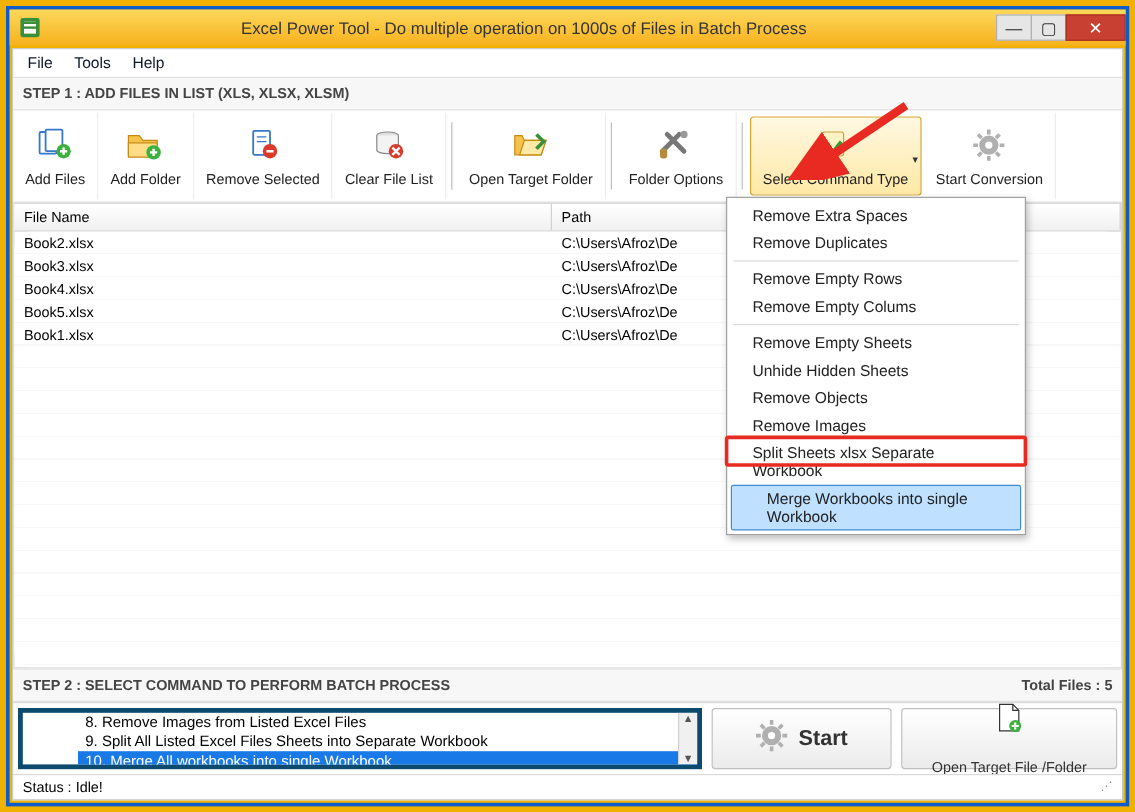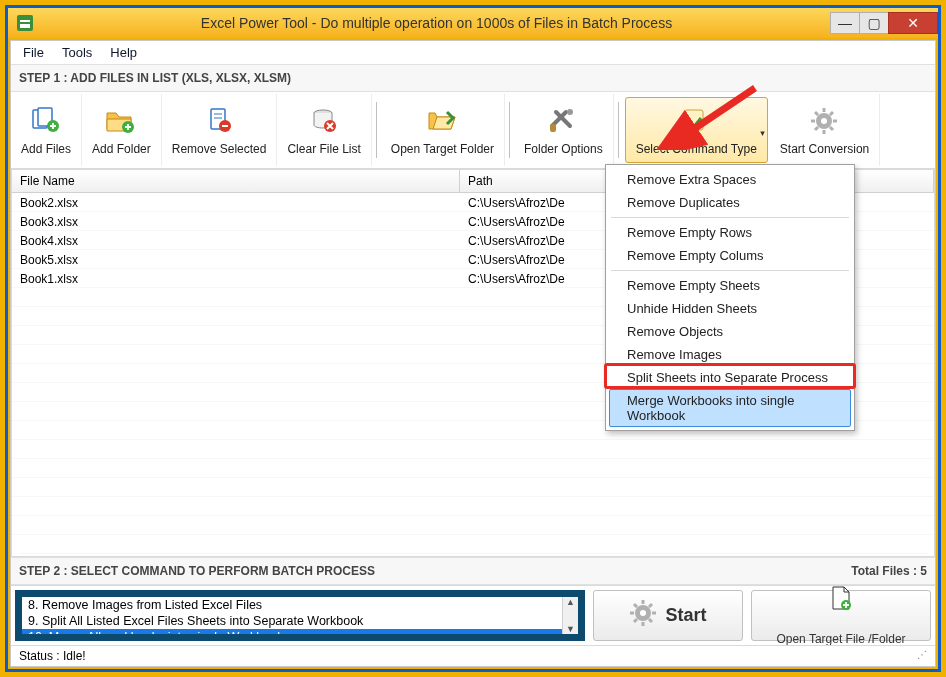--- a/index.html
+++ b/index.html
@@ -478,7 +478,7 @@
   <div class="mi">Unhide Hidden Sheets</div>
   <div class="mi">Remove Objects</div>
   <div class="mi">Remove Images</div>
-  <div class="mi">Split Sheets into Separate Process</div>
+  <div class="mi">Split Sheets xlsx Separate Workbook</div>
   <div class="mi hl">Merge Workbooks into single Workbook</div>
 </div>
 

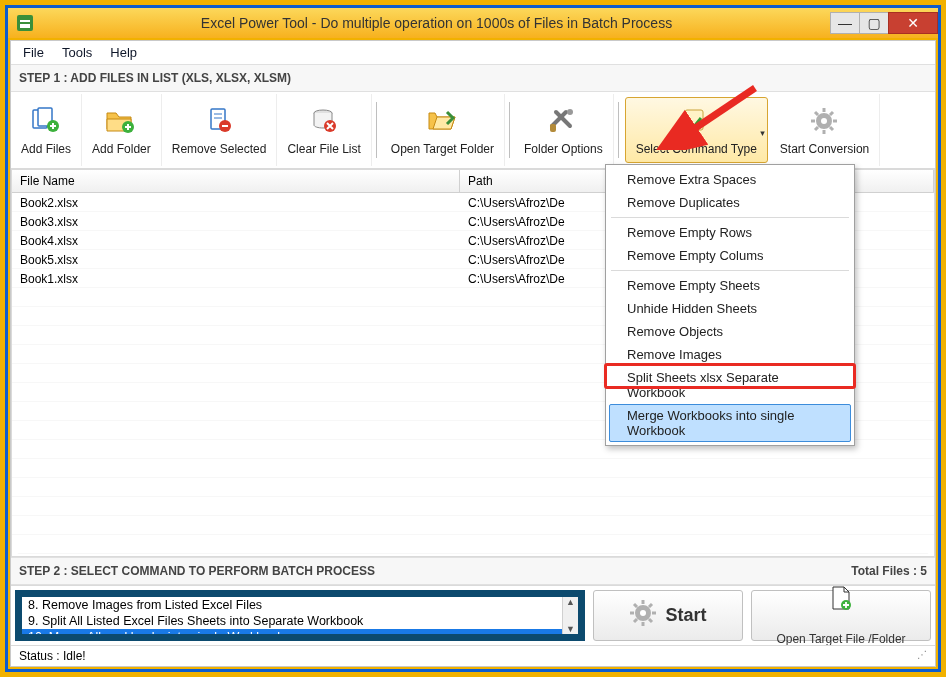--- a/index.html
+++ b/index.html
@@ -237,7 +237,7 @@
   .dropdown .mi.hl {
     background: #BFE0FF;
     border: 1px solid #3C8CDB;
-    padding: 3px 17px;
+    padding: 3px 29px;
     border-radius: 2px;
   }
   .outline-red {

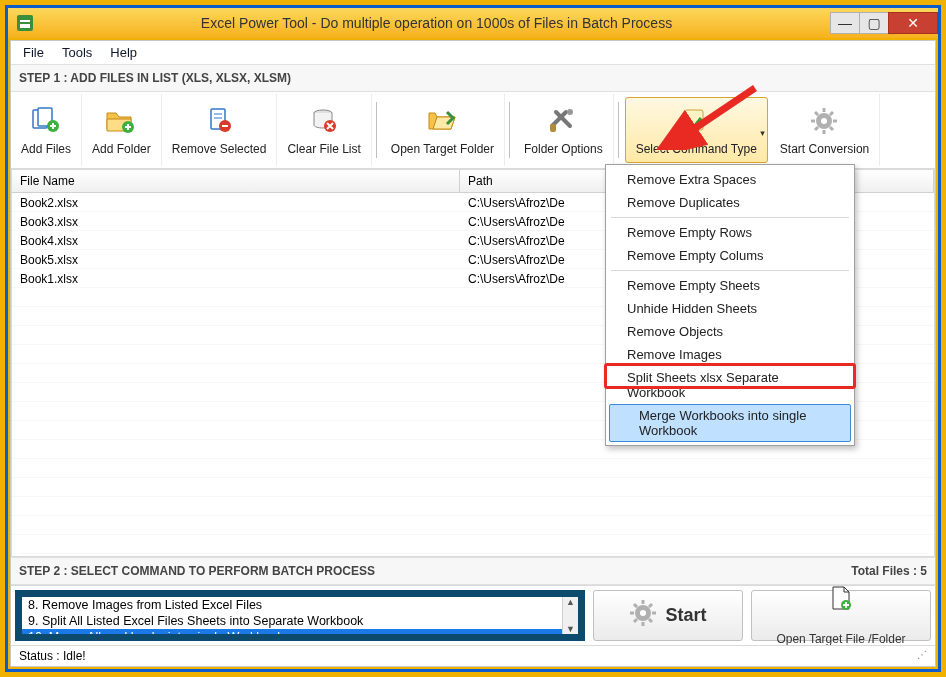--- a/index.html
+++ b/index.html
@@ -163,11 +163,12 @@
   }
   .cmd-list {
     flex: 1;
-    border: 7px solid #0c4a6e;
+    border: 4px solid #0c4a6e;
     margin: 4px;
     overflow: hidden;
     font-size: 12.5px;
     position: relative;
+    padding-left: 46px;
   }
   .cmd-list .scroll {
     position: absolute;

